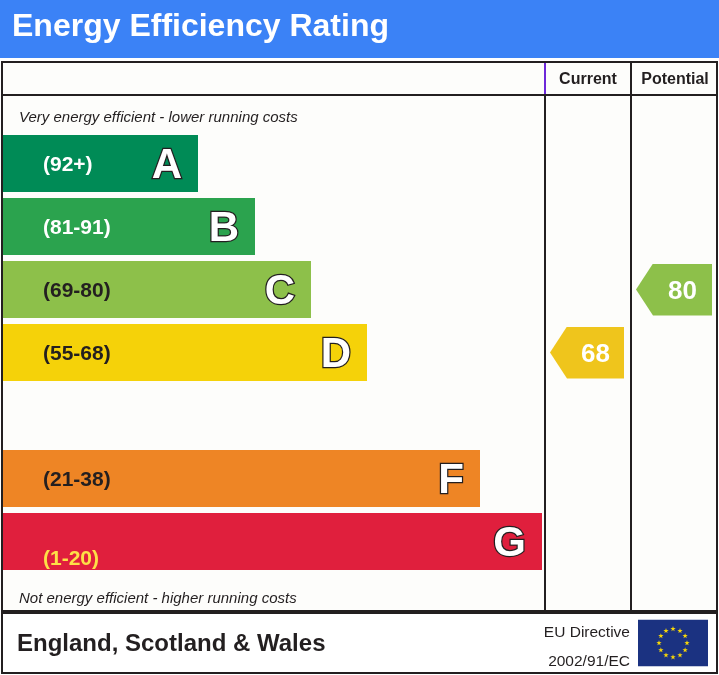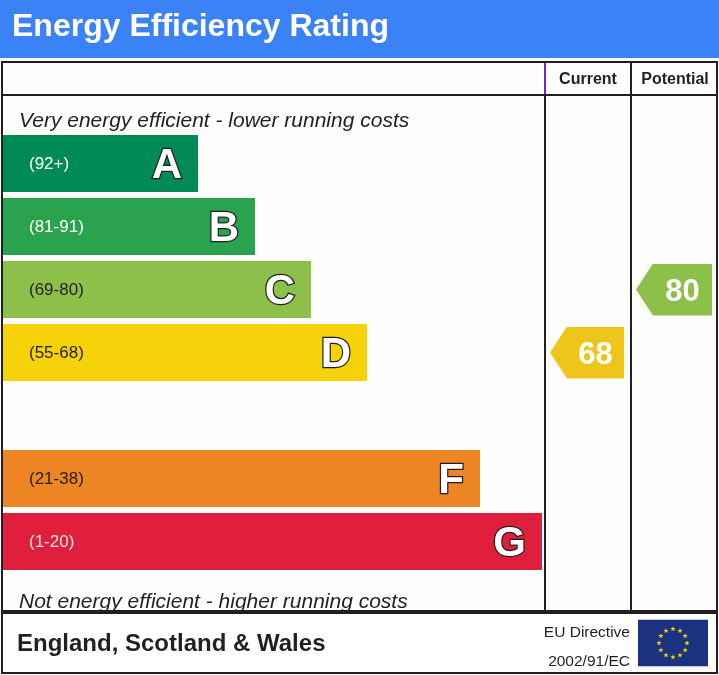--- a/index.html
+++ b/index.html
@@ -92,7 +92,7 @@
     position: absolute;
     left: 16px;
     font-style: italic;
-    font-size: 21px;
+    font-size: 15px;
     color: #231f20;
     white-space: nowrap;
   }

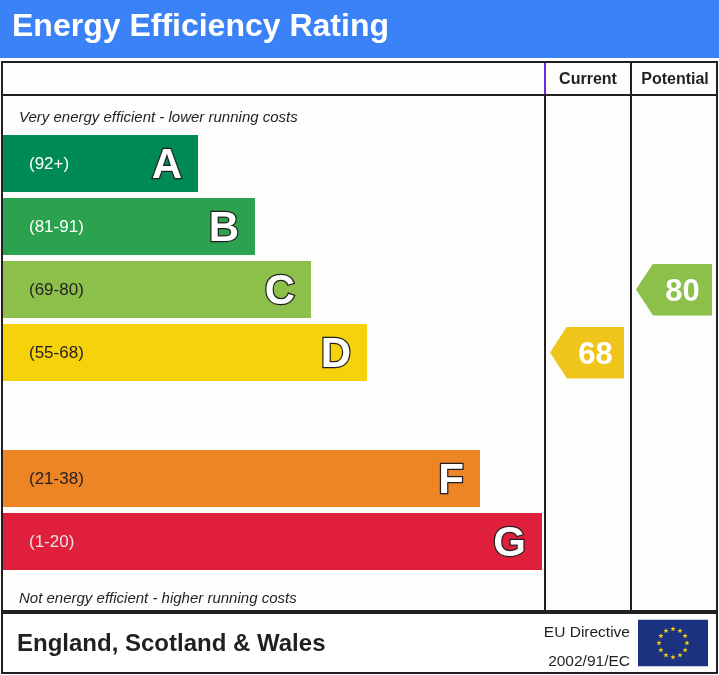--- a/index.html
+++ b/index.html
@@ -121,11 +121,11 @@
   }
   .bar-range {
     position: absolute;
-    left: 26px;
-    top: 50%;
-    transform: translateY(-50%);
-    font-size: 17px;
-    font-weight: normal;
+    left: 40px;
+    top: 50%;
+    transform: translateY(-50%);
+    font-size: 21px;
+    font-weight: bold;
     white-space: nowrap;
   }
   .bar-letter {

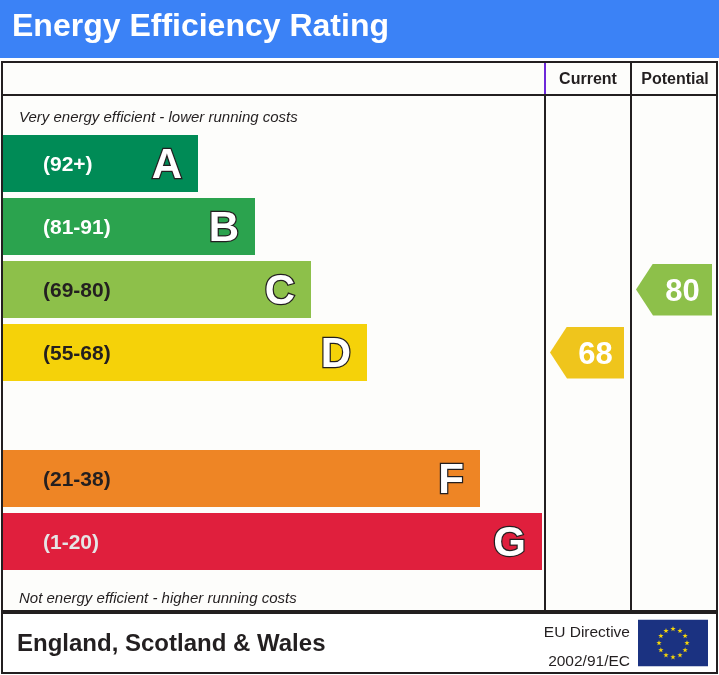--- a/index.html
+++ b/index.html
@@ -153,7 +153,7 @@
     top: 50%;
     transform: translateY(-50%);
     text-align: center;
-    font-size: 31px;
+    font-size: 26px;
     font-weight: bold;
     color: #ffffff;
     line-height: 1;

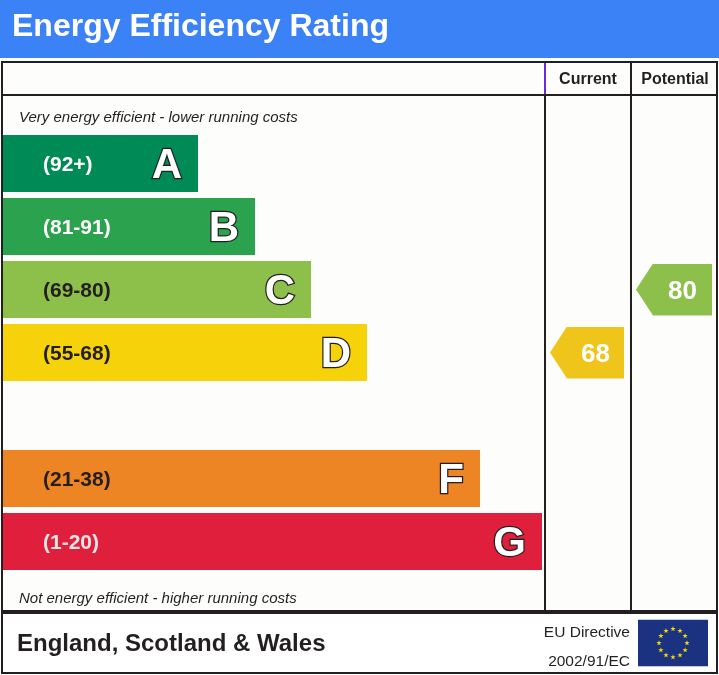--- a/index.html
+++ b/index.html
@@ -254,7 +254,7 @@
       </div>
       <div class="bar-row" style="top: 378px; width: 539px;">
         <div class="bar" style="width: 539px; background: rgb(224, 31, 61);">
-          <div class="bar-range" style="color: #e5e5e5;">(1-20)</div>
+          <div class="bar-range" style="color: #fde047; margin-top: 16px;">(1-20)</div>
           <div class="bar-letter" style="right: 16px;">G</div>
         </div>
       </div>

